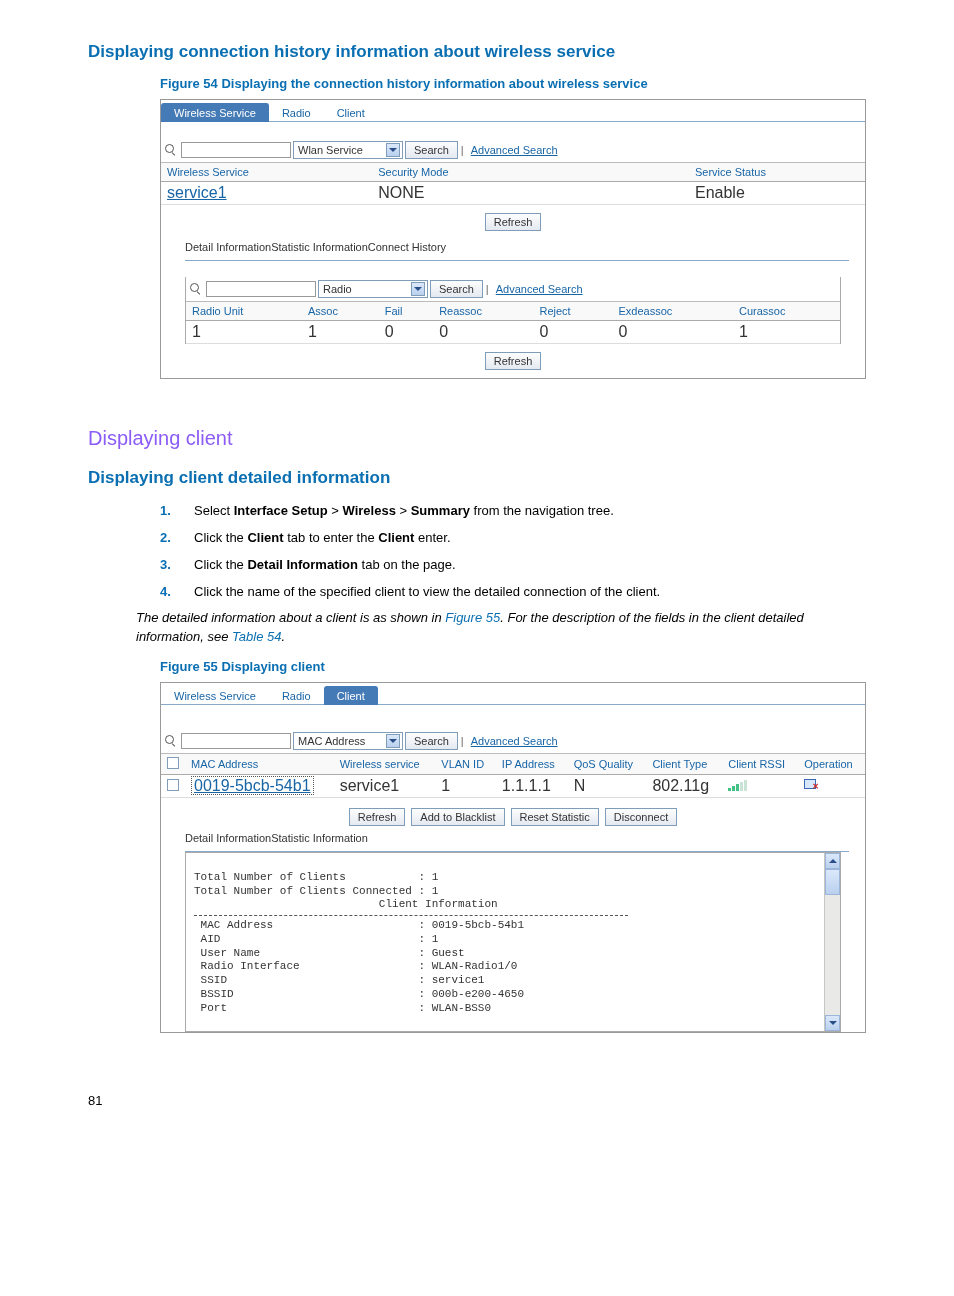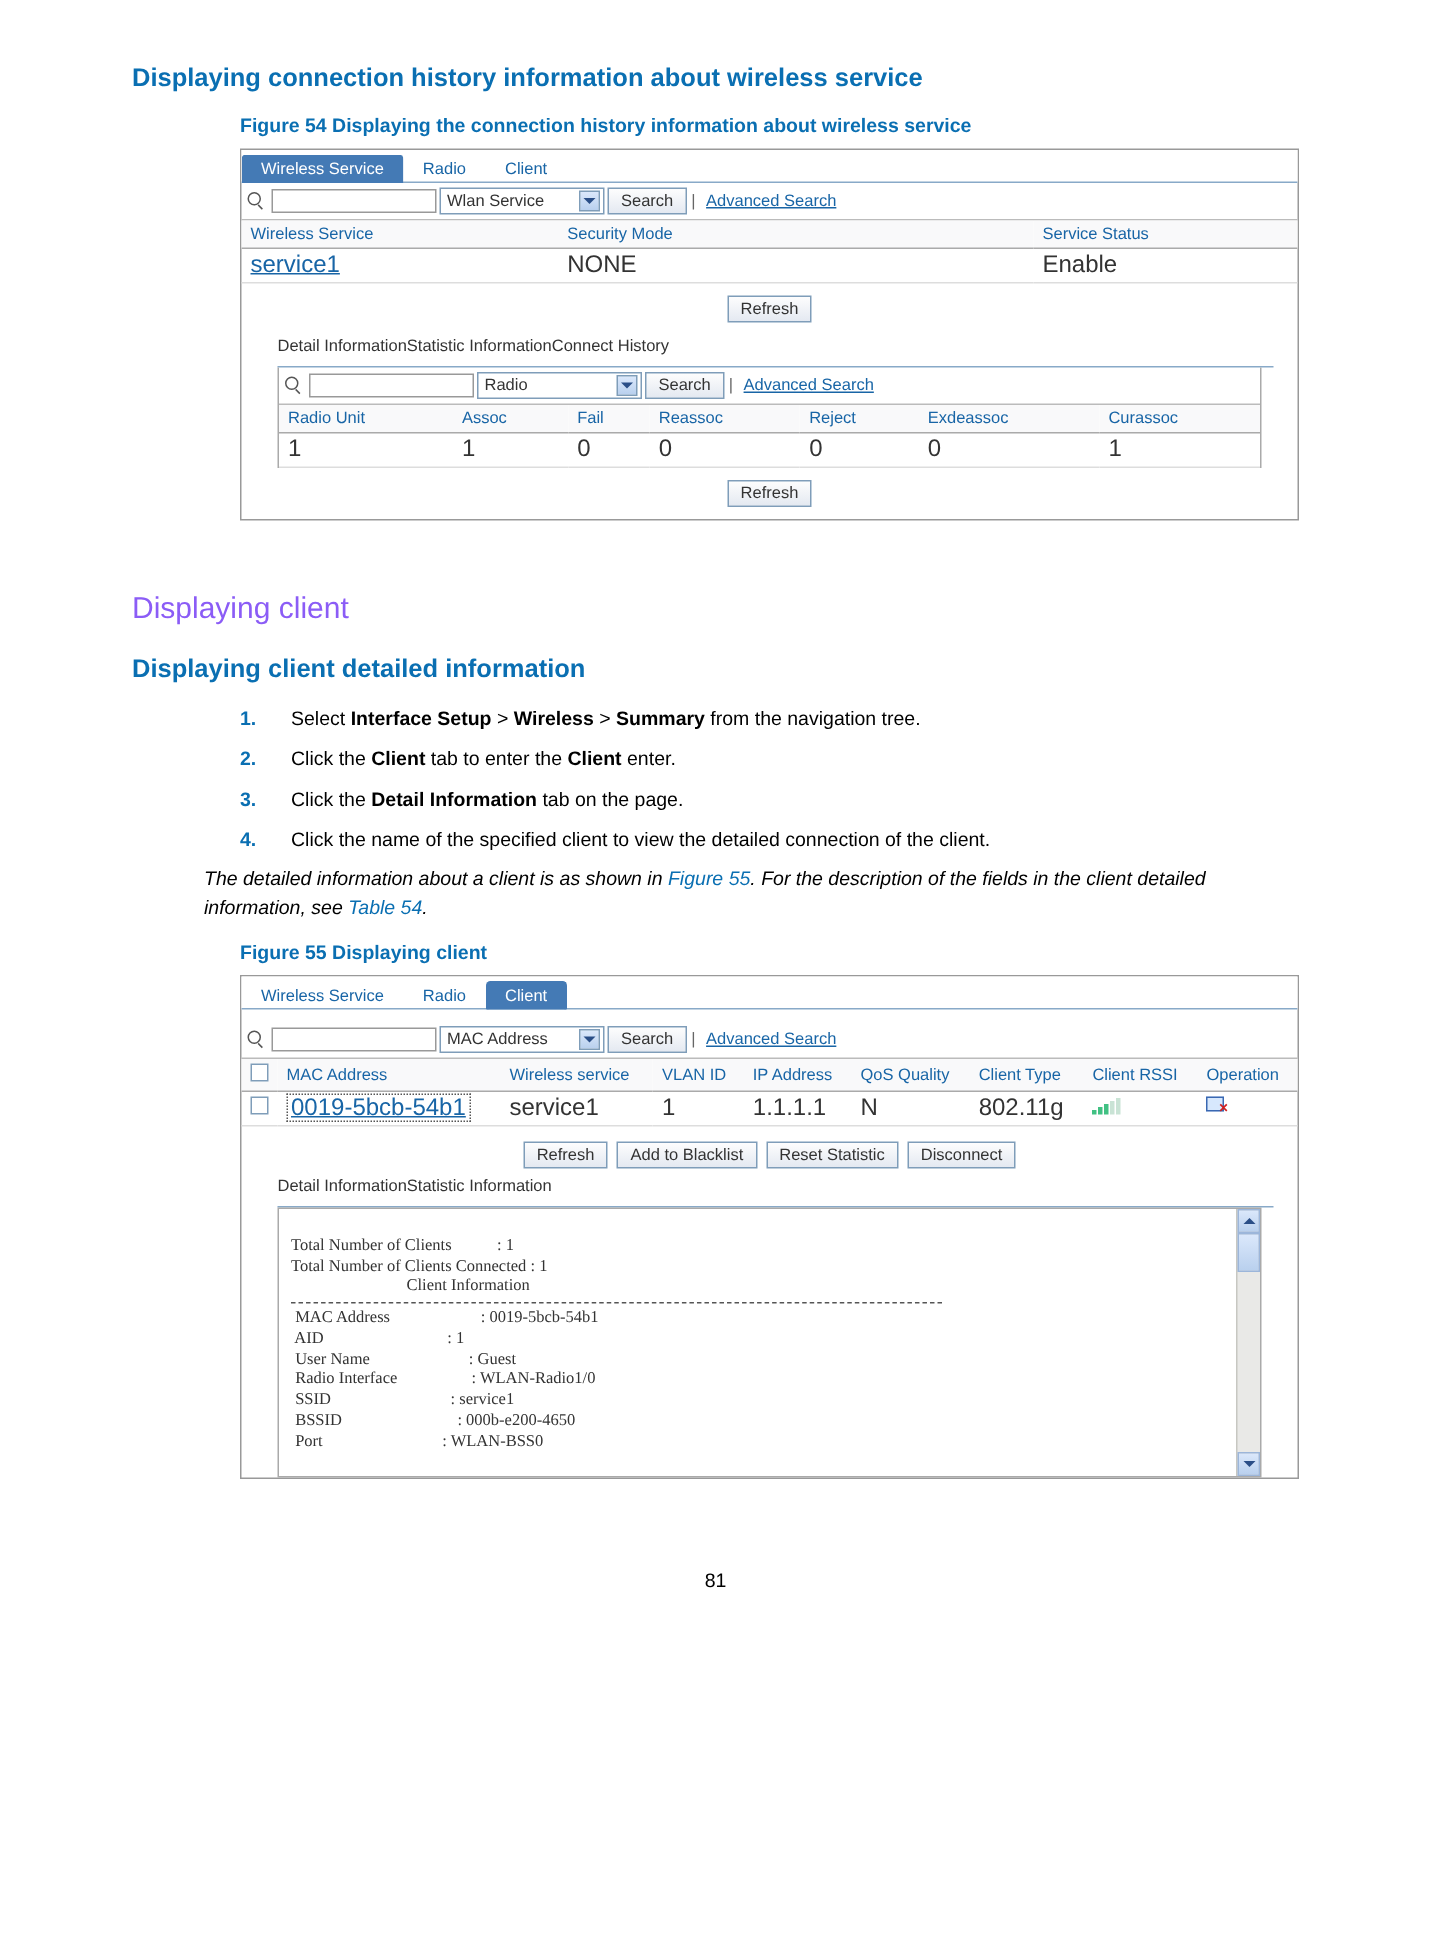--- a/index.html
+++ b/index.html
@@ -99,6 +99,7 @@
     padding: 3px 4px;
     gap: 2px;
     border-bottom: 1px solid #bbb;
+    margin-top: 16px;
   }
   .mag-icon {
     width: 12px; height: 12px;

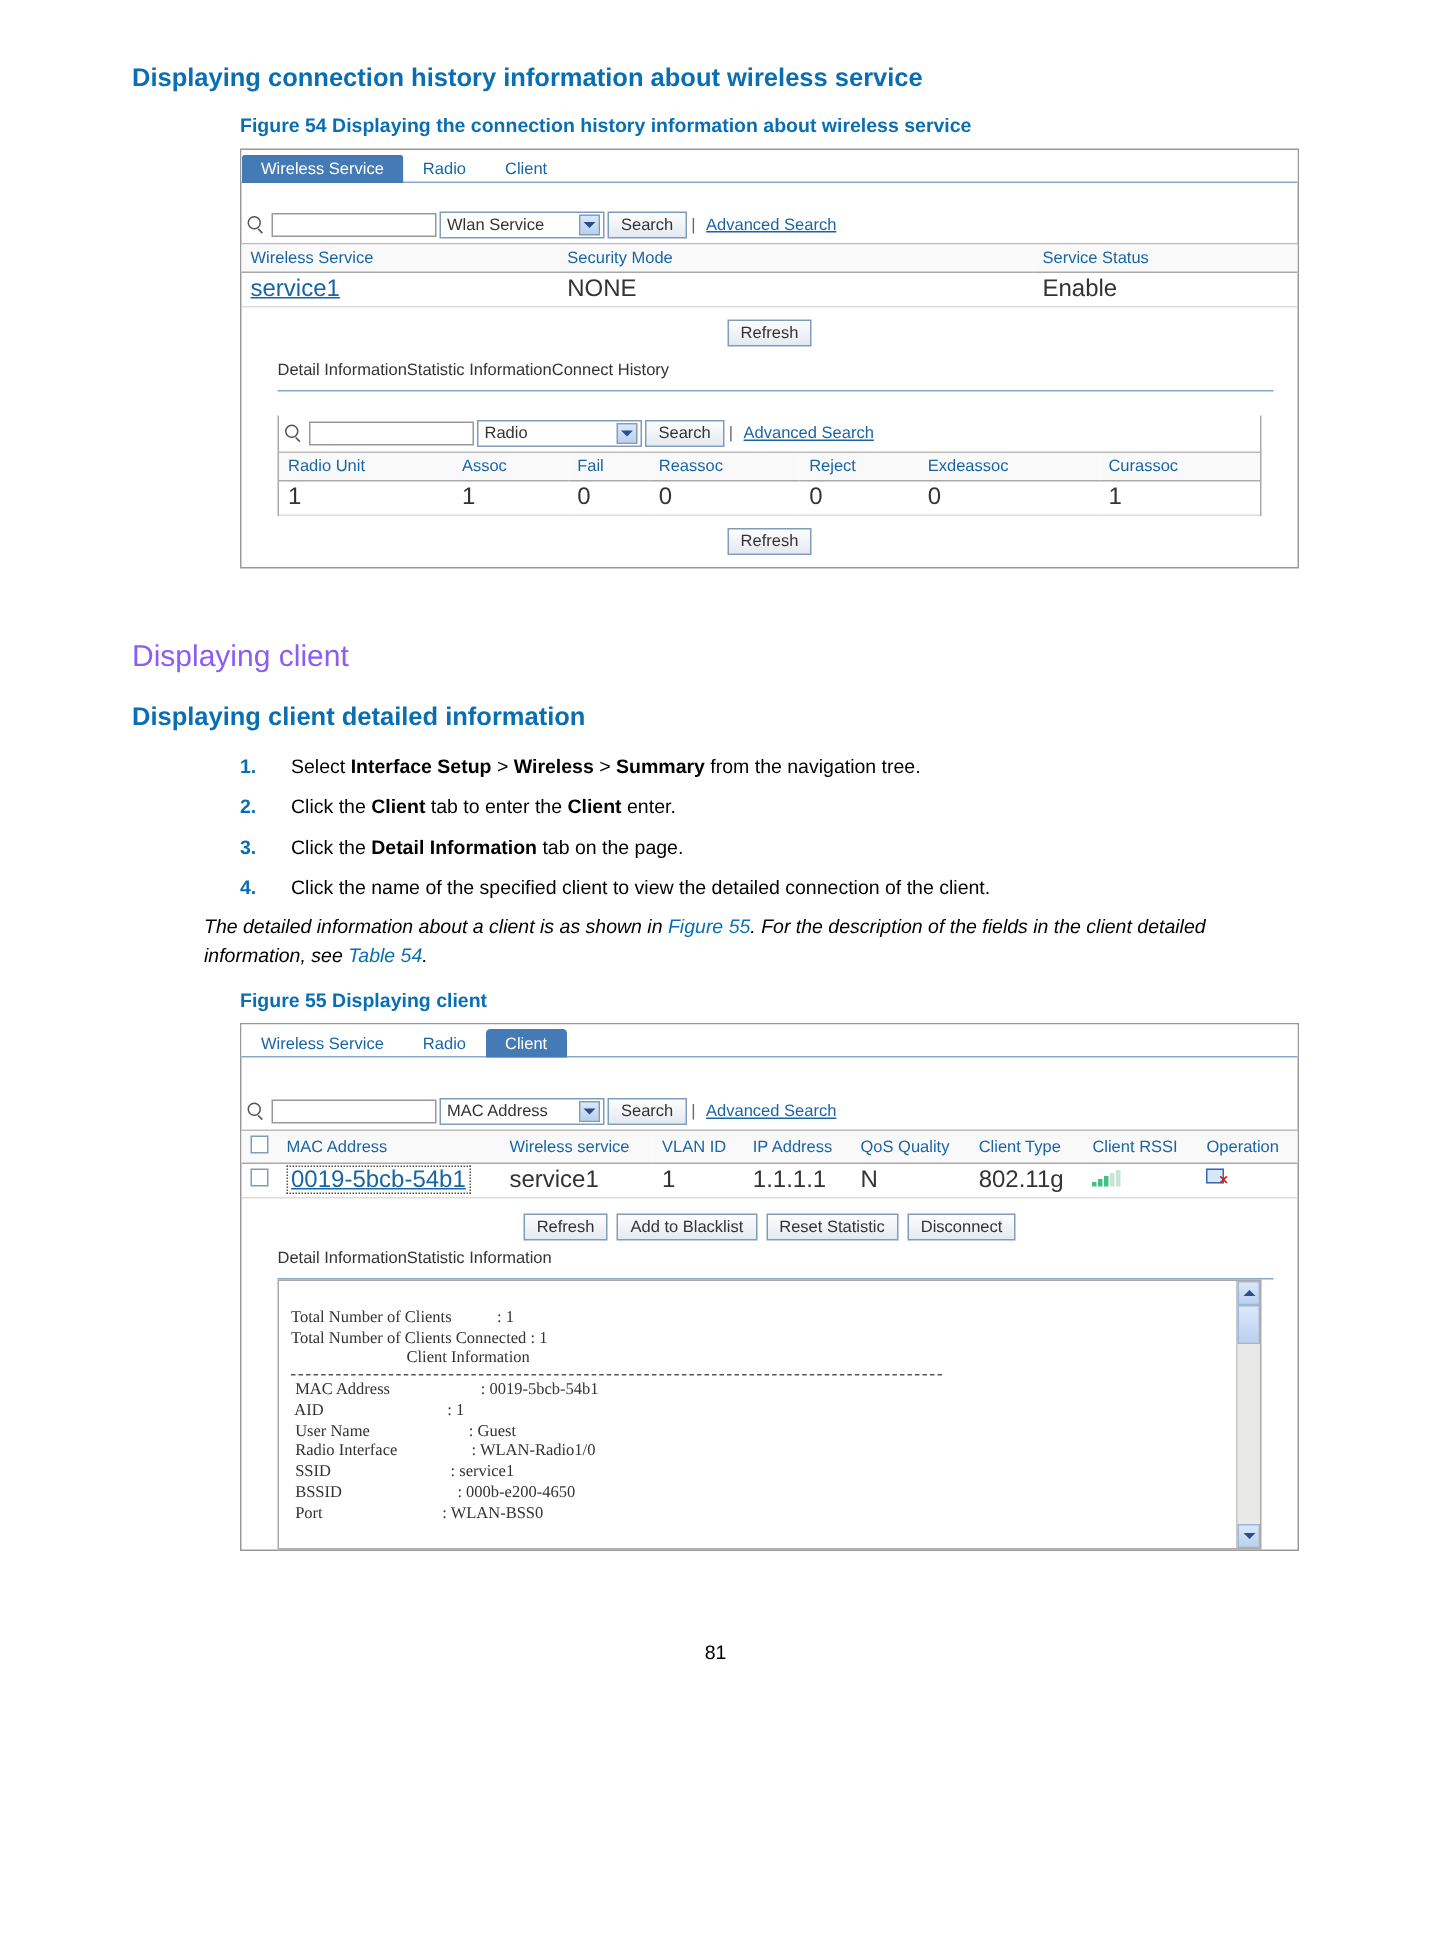--- a/index.html
+++ b/index.html
@@ -274,7 +274,7 @@
     position: relative;
   }
   .detail-body {
-    font-family: Liberation Serif, serif;
+    font-family: Liberation Mono, monospace;
     font-size: 11px;
     white-space: pre;
     padding: 4px 8px 2px 8px;

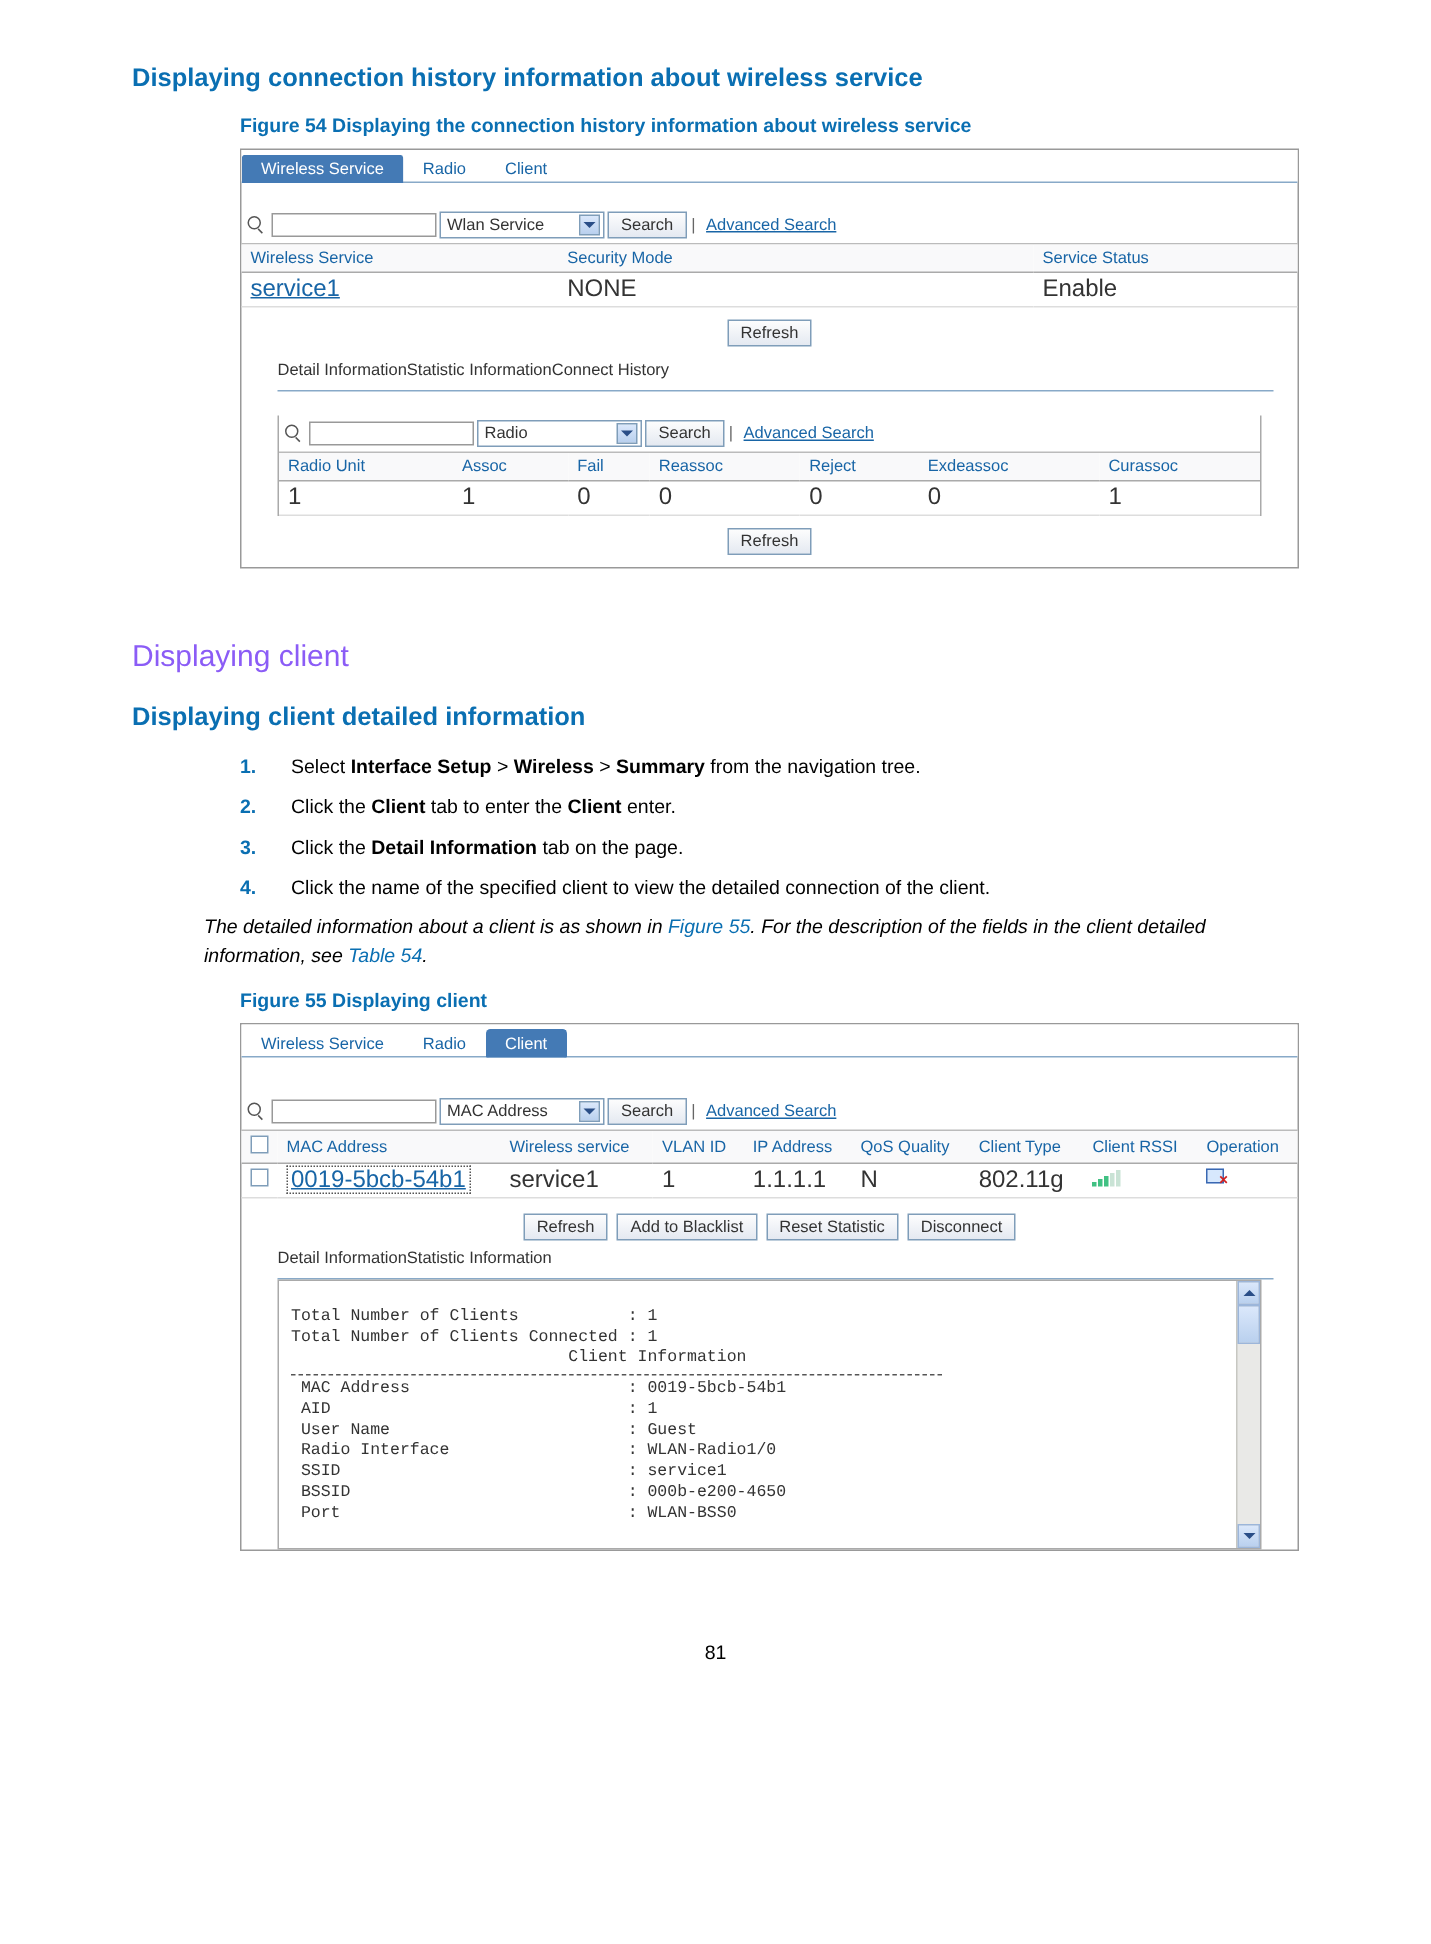--- a/index.html
+++ b/index.html
@@ -54,7 +54,7 @@
   .b { font-weight: bold; }
   .link { color: #0a6fb2; }
   .para { margin: 8px 0 12px 48px; line-height: 1.45; font-style: italic; }
-  .page-num { text-align: center; margin-top: 60px; font-size: 13px; }
+  .page-num { margin-top: 60px; font-size: 13px; }
 
   
   .fig {

